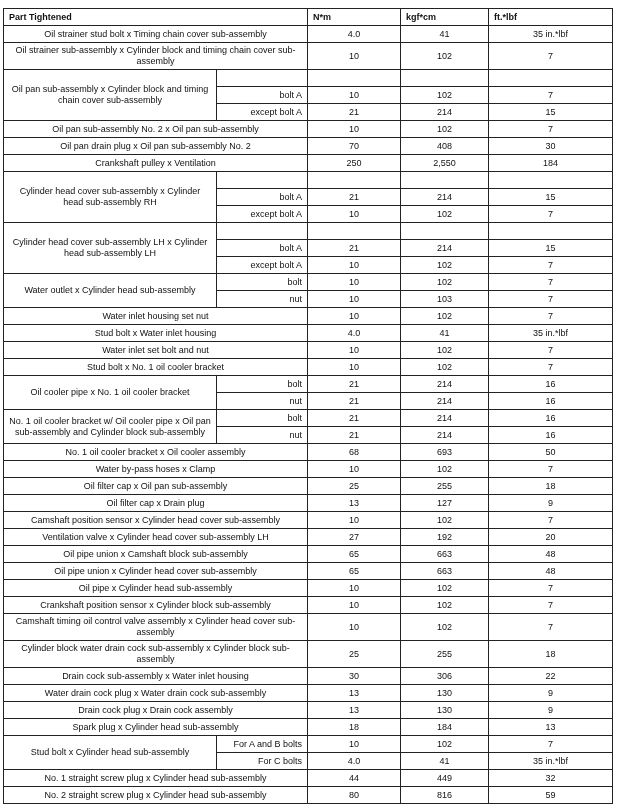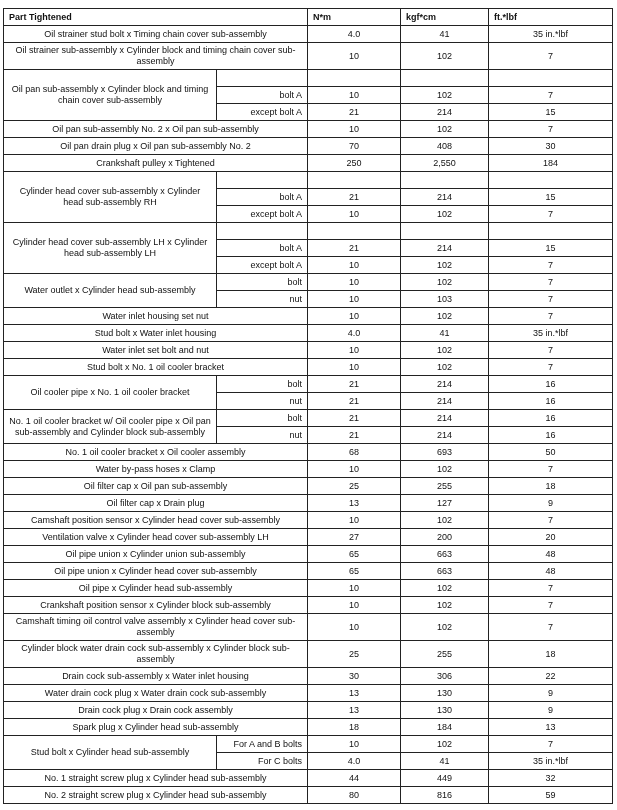--- a/index.html
+++ b/index.html
@@ -92,7 +92,7 @@
         <td class="num">30</td>
       </tr>
       <tr class="h1">
-        <td class="part" colspan="2">Crankshaft pulley x Tightened</td>
+        <td class="part" colspan="2">Crankshaft pulley x Ventilation</td>
         <td class="num">250</td>
         <td class="num">2,550</td>
         <td class="num">184</td>

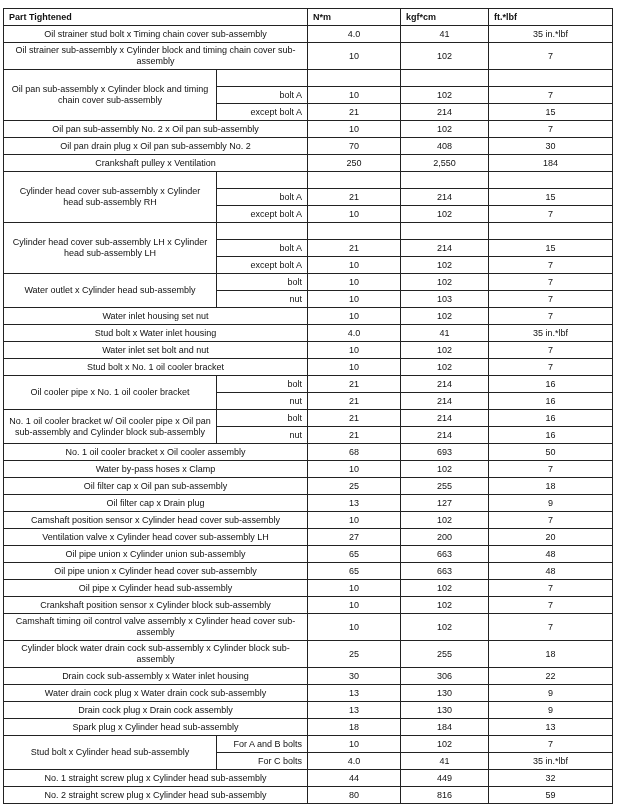--- a/index.html
+++ b/index.html
@@ -231,7 +231,7 @@
       <tr class="h1">
         <td class="part" colspan="2">Ventilation valve x Cylinder head cover sub-assembly LH</td>
         <td class="num">27</td>
-        <td class="num">200</td>
+        <td class="num">192</td>
         <td class="num">20</td>
       </tr>
       <tr class="h1">

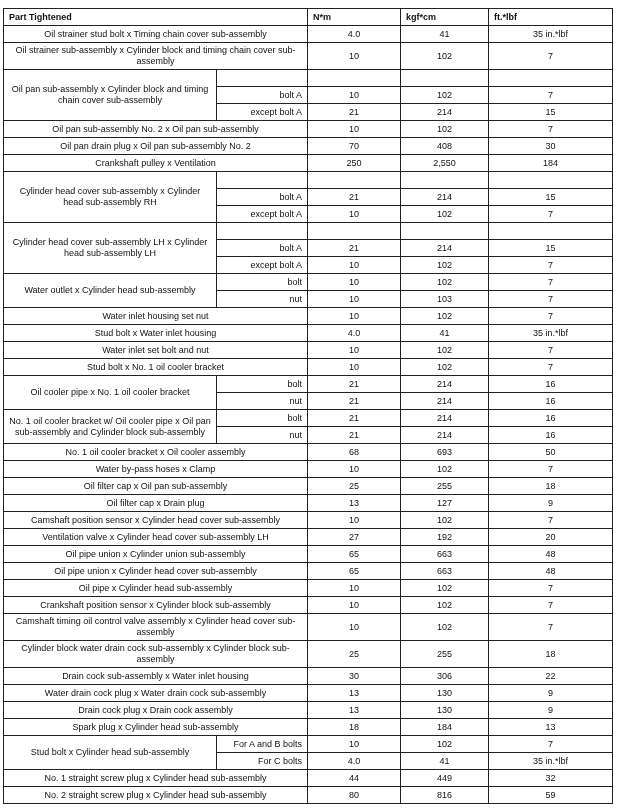--- a/index.html
+++ b/index.html
@@ -235,7 +235,7 @@
         <td class="num">20</td>
       </tr>
       <tr class="h1">
-        <td class="part" colspan="2">Oil pipe union x Cylinder union sub-assembly</td>
+        <td class="part" colspan="2">Oil pipe union x Camshaft block sub-assembly</td>
         <td class="num">65</td>
         <td class="num">663</td>
         <td class="num">48</td>

